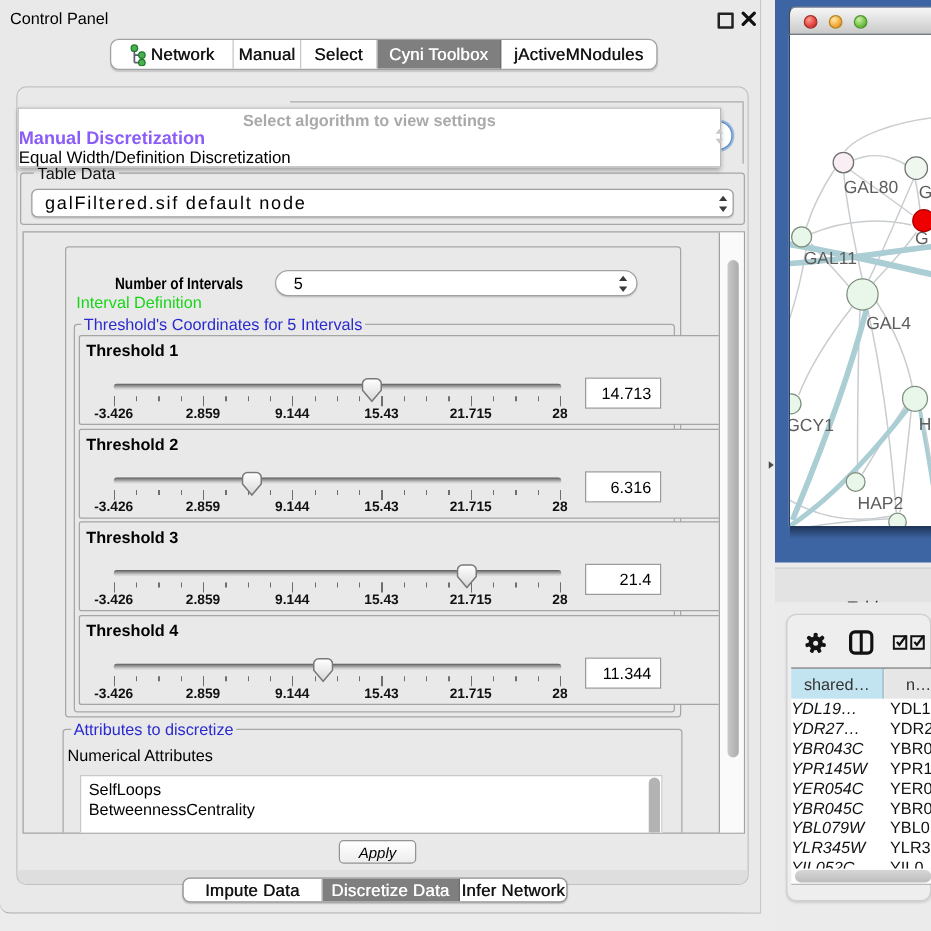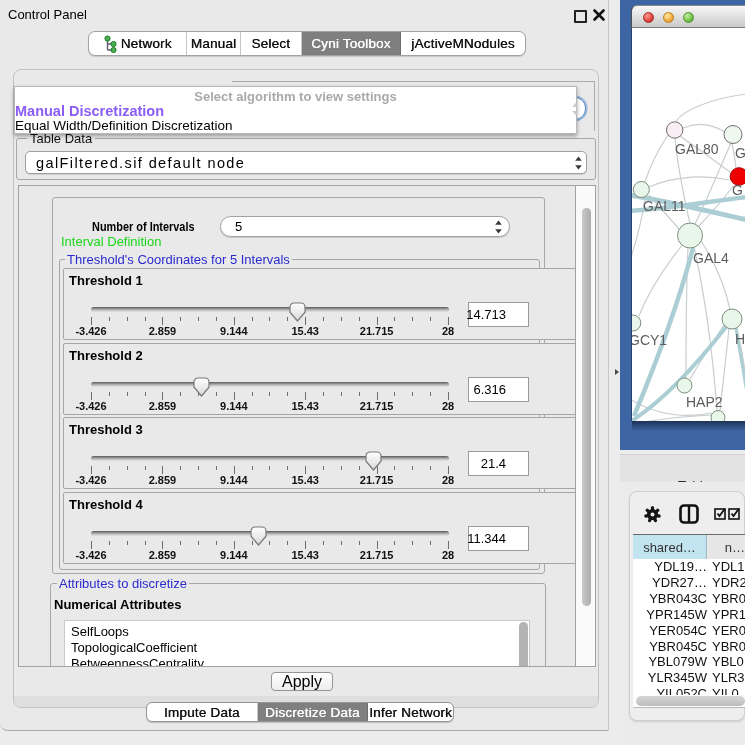--- a/index.html
+++ b/index.html
@@ -85,7 +85,7 @@
 .tp .lb{position:absolute;top:56px;font-size:11px;font-weight:bold;color:#111;transform:translateX(-50%);}
 .tp .vb{position:absolute;left:404px;top:33px;width:61px;height:25px;background:#fff;
   border:1px solid #9b9b9b;box-sizing:border-box;font-size:13px;color:#000;
-  display:flex;align-items:center;justify-content:flex-end;padding-right:22px;}
+  display:flex;align-items:center;justify-content:flex-end;padding-right:7px;}
 .thumb{position:absolute;top:33px;width:17px;height:20px;}
 
 #fsAT{left:31px;top:397px;width:494px;height:120px;}

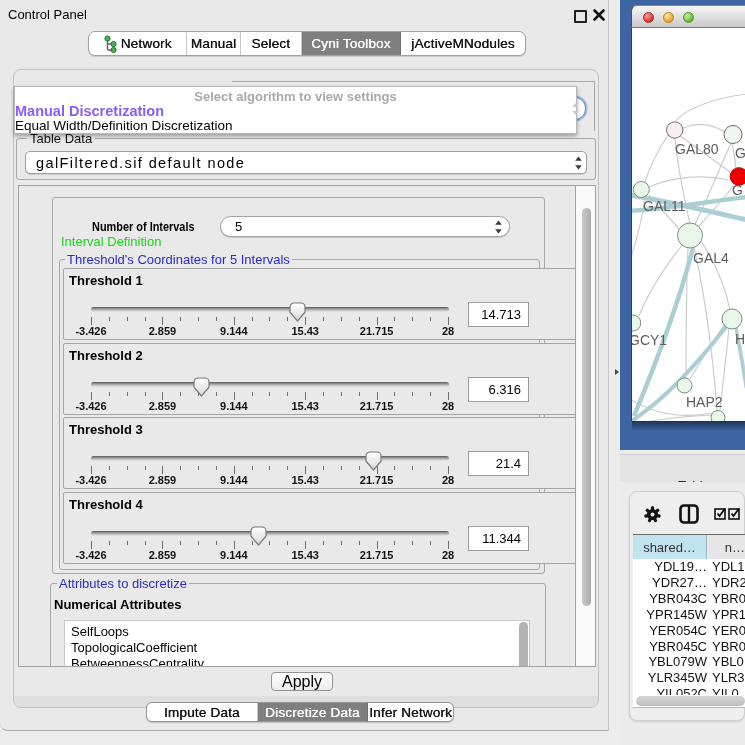--- a/index.html
+++ b/index.html
@@ -130,7 +130,7 @@
   font-size:13px;color:#333;display:flex;align-items:center;justify-content:flex-end;}
 #tbody{left:633px;top:559px;width:112px;height:136px;background:#fff;overflow:hidden;}
 .trow{position:absolute;width:112px;height:15.9px;font-size:13px;color:#111;}
-.trow .c1{position:absolute;left:0;width:74px;text-align:right;}
+.trow .c1{position:absolute;left:0;width:74px;text-align:left;font-style:italic;}
 .trow .c2{position:absolute;left:79px;width:40px;text-align:left;}
 #hsb{left:633px;top:695px;width:112px;height:12px;background:#fdfdfd;}
 #hsbthumb{left:636px;top:696px;width:109px;height:10px;border-radius:5px;

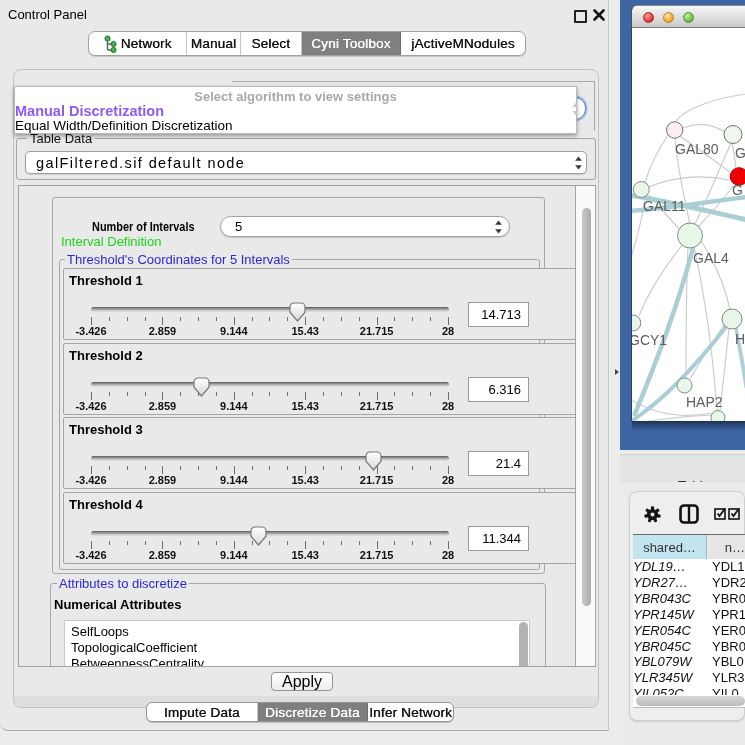--- a/index.html
+++ b/index.html
@@ -90,7 +90,7 @@
 
 #fsAT{left:31px;top:397px;width:494px;height:120px;}
 #lblAT{left:38px;top:390px;font-size:13px;color:#2a2ad0;background:#e9e9e9;padding:0 2px;text-align:right;}
-#lblNA{left:35px;top:411px;font-size:13px;font-weight:bold;color:#000;}
+#lblNA{left:35px;top:411px;font-size:13px;font-weight:normal;color:#000;}
 #list{left:45px;top:434px;width:466px;height:60px;background:#fff;
   border:1px solid #c9c9c9;box-sizing:border-box;padding-top:3px;}
 #list div{font-size:13px;color:#000;padding-left:6px;height:15.9px;line-height:15.9px;}

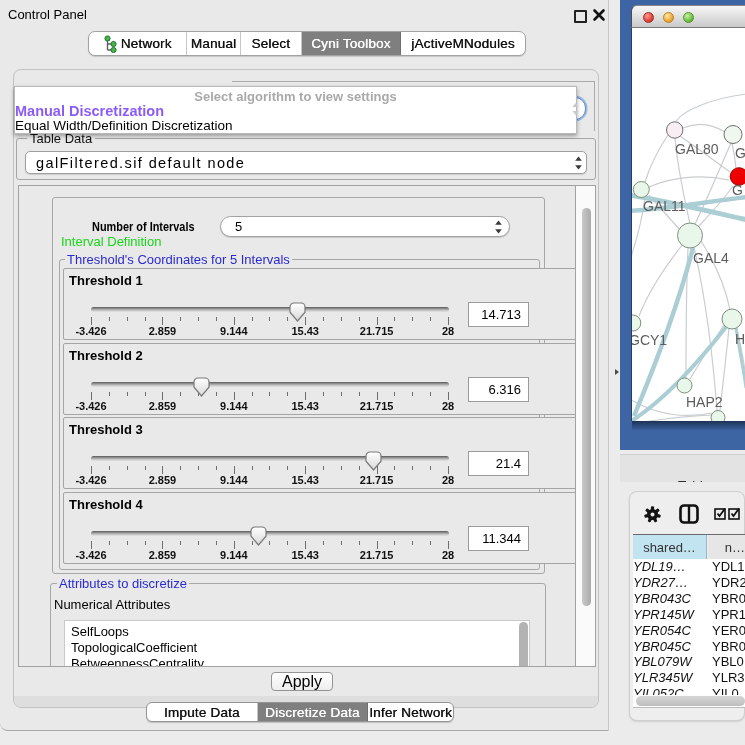--- a/index.html
+++ b/index.html
@@ -263,7 +263,6 @@
       <div class="abs" id="lblNA">Numerical Attributes</div>
       <div class="abs" id="list">
         <div>SelfLoops</div>
-        <div>TopologicalCoefficient</div>
         <div>BetweennessCentrality</div>
       </div>
       <div class="abs" id="listsb"></div>

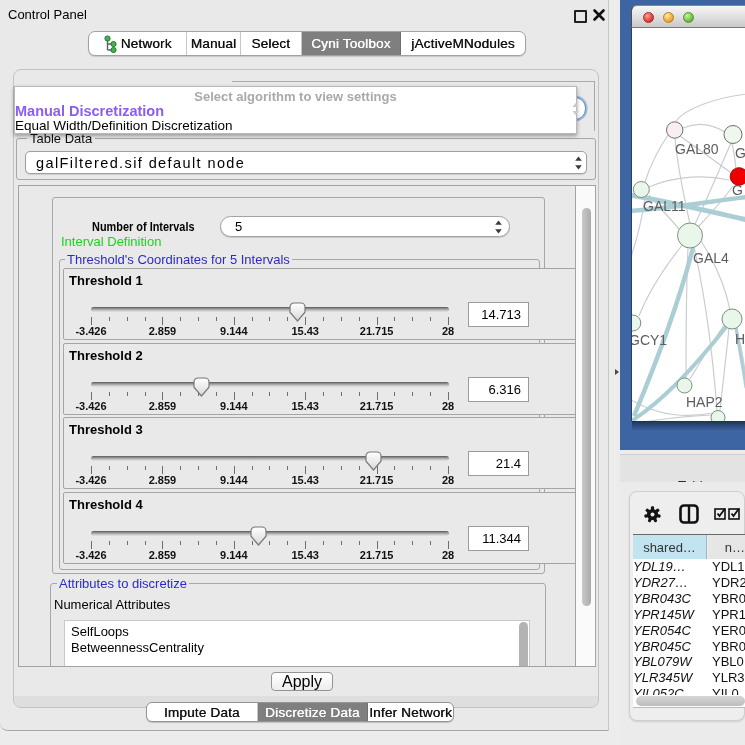--- a/index.html
+++ b/index.html
@@ -99,7 +99,7 @@
 
 #apply{left:271px;top:672px;width:62px;height:19px;background:linear-gradient(#fff,#ededed);
   border:1px solid #949494;border-radius:4px;box-sizing:border-box;
-  font-size:16px;color:#000;display:flex;align-items:center;justify-content:center;}
+  font-size:12px;color:#000;display:flex;align-items:center;justify-content:center;font-style:italic;}
 #btabs{left:146px;top:702px;width:308px;height:20px;background:#fff;
   border:1px solid #949494;border-radius:6px;box-sizing:border-box;
   display:flex;align-items:center;overflow:hidden;box-shadow:0 1px 1px rgba(0,0,0,0.18);}

